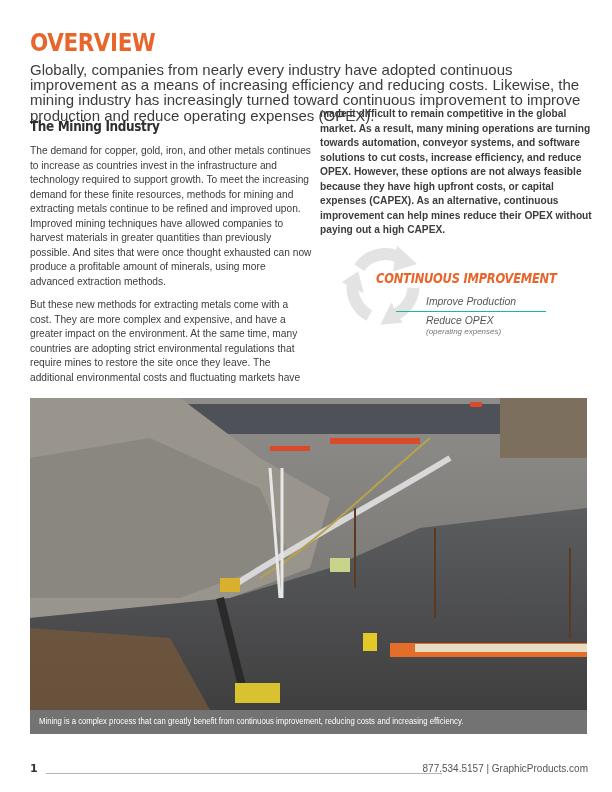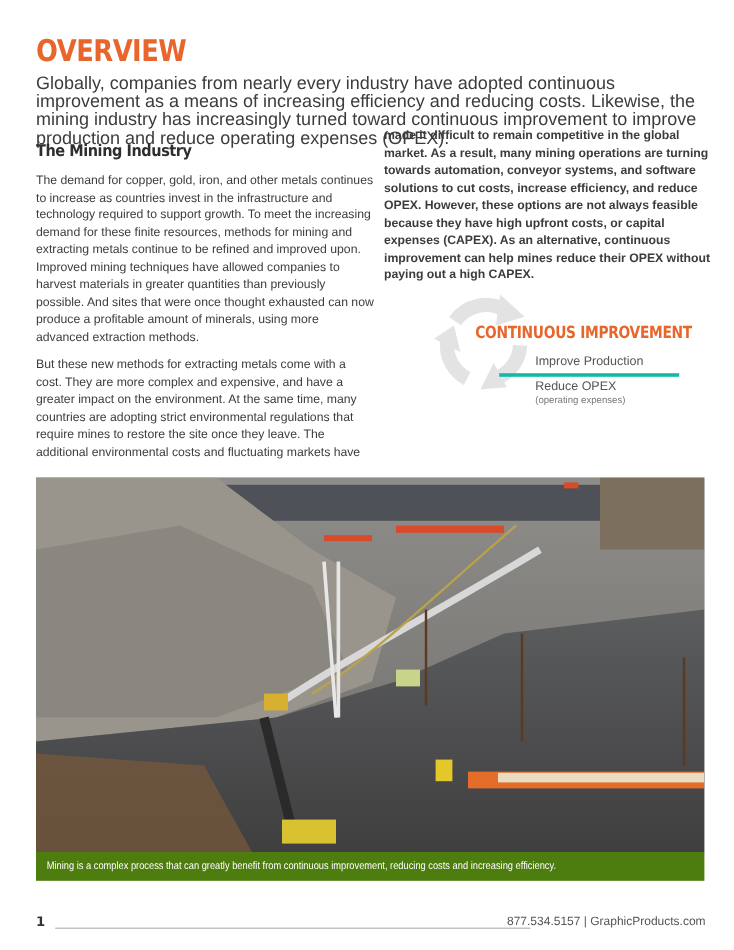--- a/index.html
+++ b/index.html
@@ -26,7 +26,7 @@
     }
     .para { font-size: 10.2px; line-height: 14.5px; color: #3c3c3c; margin-bottom: 9px; }
 
-    .ci-block { position: absolute; left: 356px; top: 240px; width: 240px; height: 130px; }
+    .ci-block { position: absolute; left: 336px; top: 240px; width: 240px; height: 130px; font-style: italic; }
     .ci-cycle { position: absolute; left: 2px; top: 0px; width: 92px; height: 92px; }
     .ci-title {
       position: absolute; left: 40px; top: 30px;

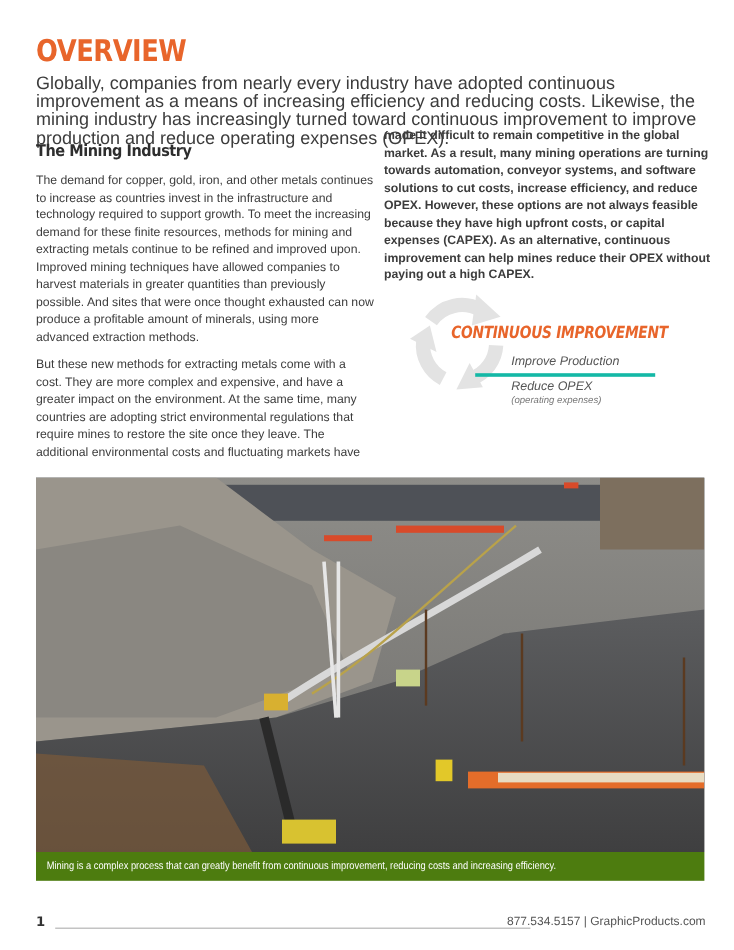--- a/index.html
+++ b/index.html
@@ -35,7 +35,7 @@
       transform: scaleX(0.82); transform-origin: left center;
     }
     .ci-list { position: absolute; left: 60px; top: 53px; width: 150px; }
-    .ci-item { font-size: 10.4px; color: #555; padding: 3px 0 4px 30px; border-bottom: 3px solid #14b8a6; }
+    .ci-item { font-size: 10.4px; color: #555; padding: 3px 0 4px 30px; border-bottom: 1px solid #14b8a6; }
     .ci-item:last-child { border-bottom: none; }
     .ci-sub { display: block; font-size: 8px; color: #777; margin-top: 1px; }
 

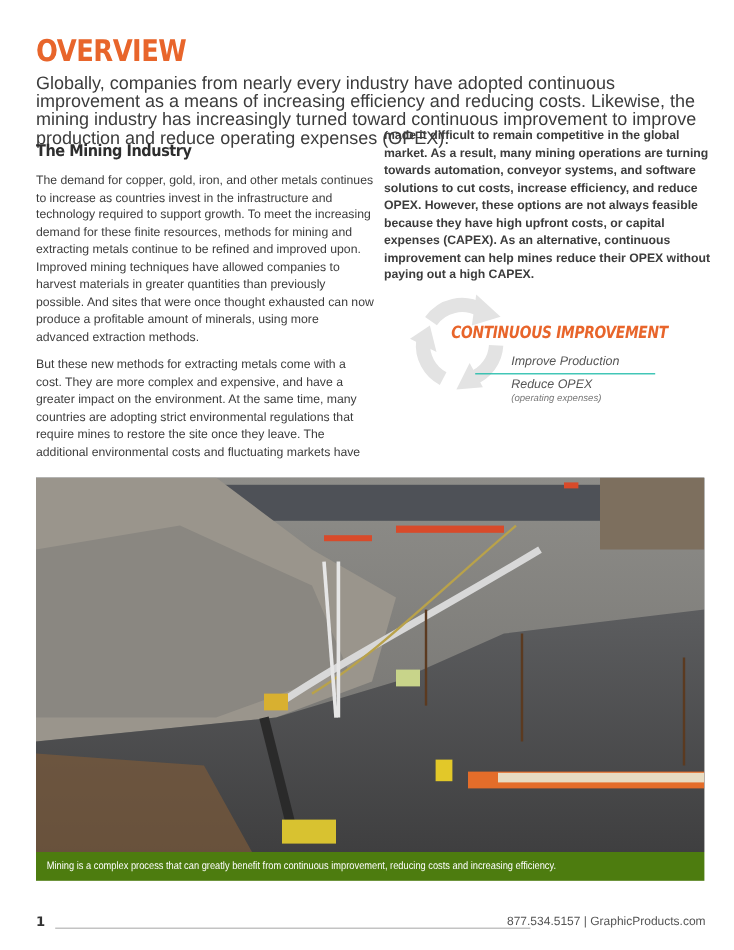--- a/index.html
+++ b/index.html
@@ -46,7 +46,7 @@
     .photo svg { position: absolute; left: 0; top: 0; }
     .caption-bar {
       position: absolute; left: 30px; top: 710px; width: 557px; height: 24px;
-      background: #4d7c0f;
+      background: #737373;
     }
     .caption {
       position: absolute; left: 9px; top: 6px;

